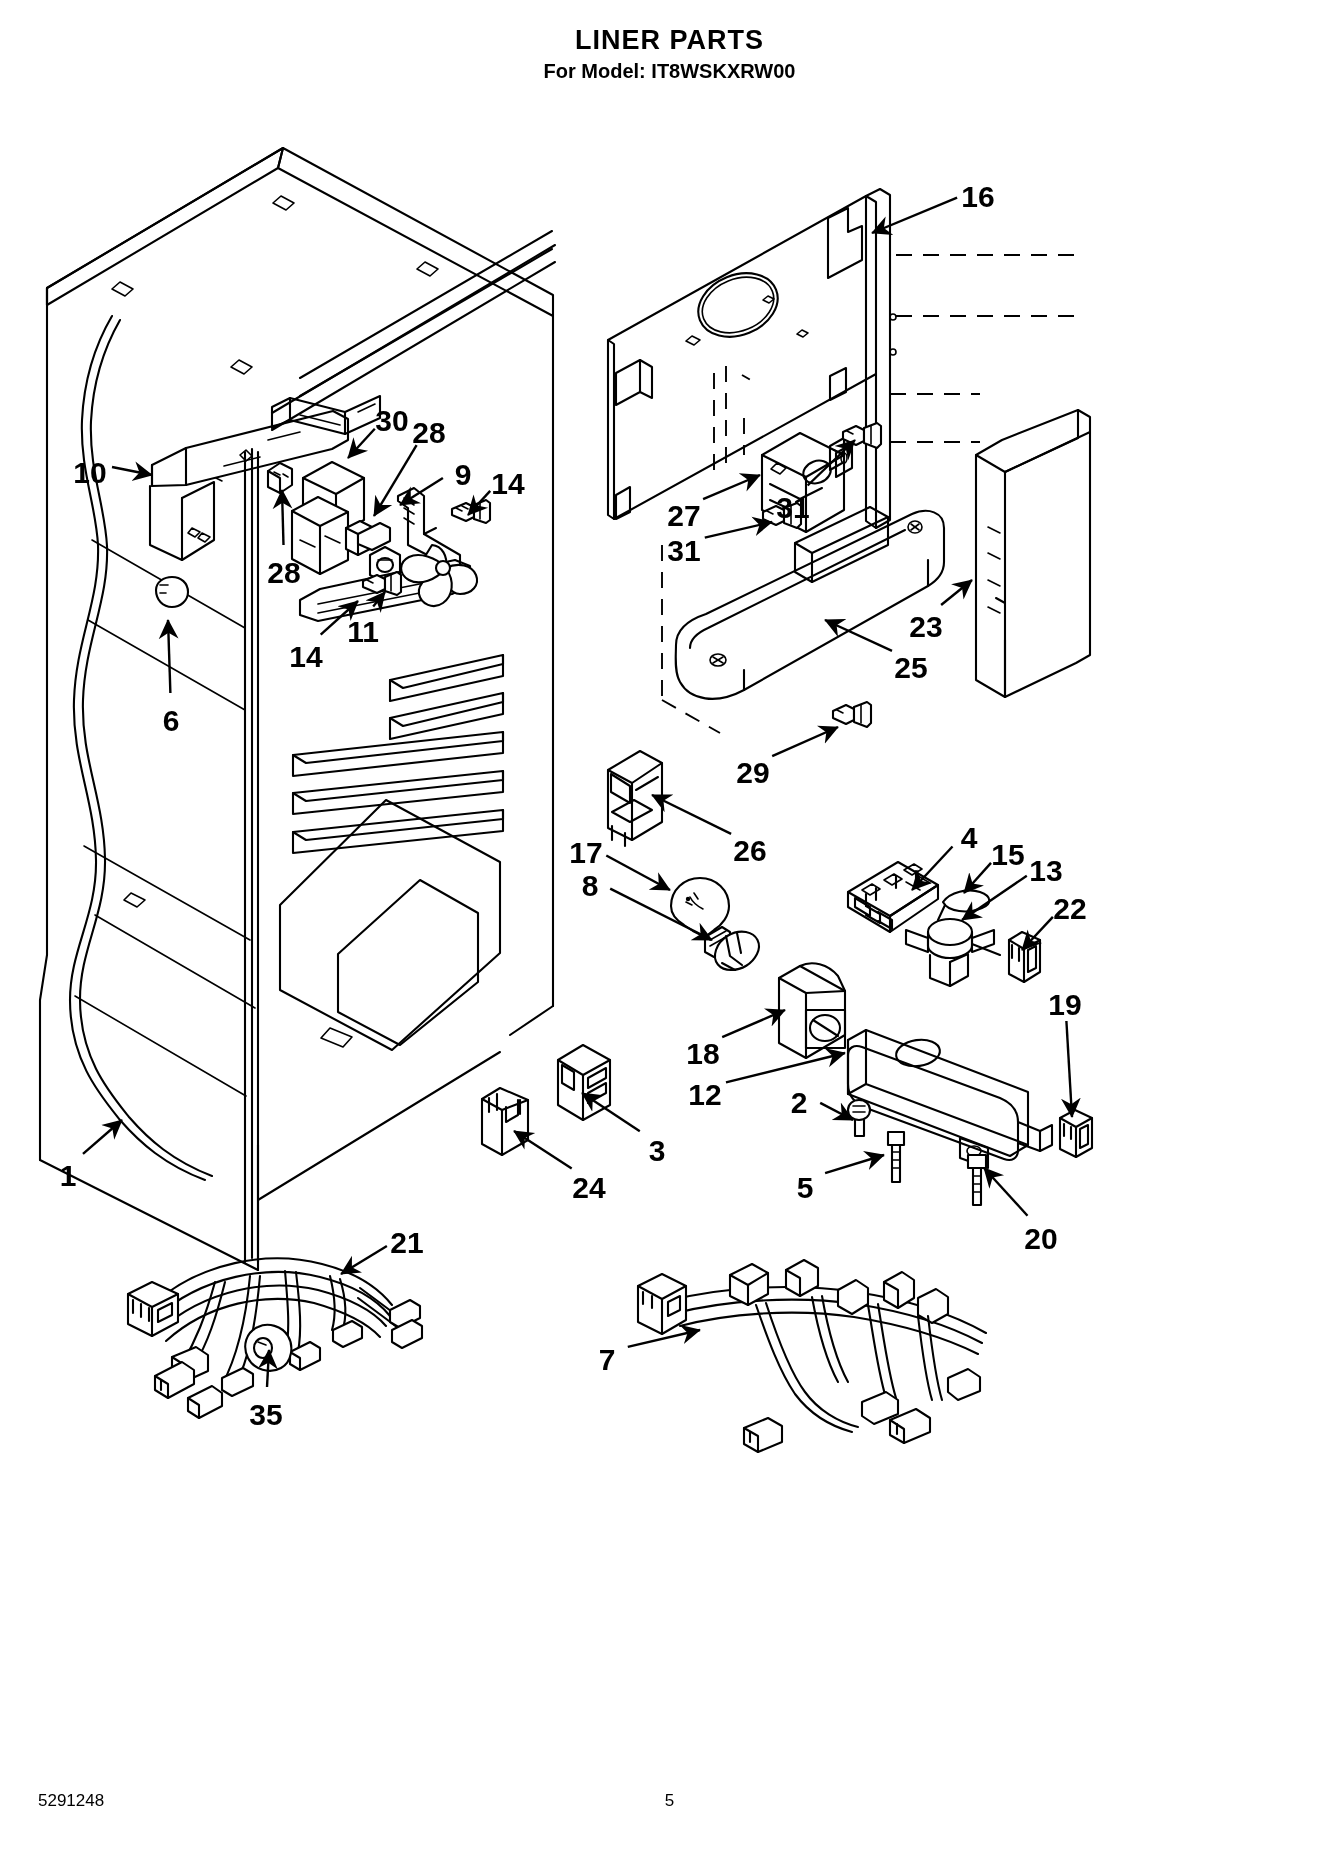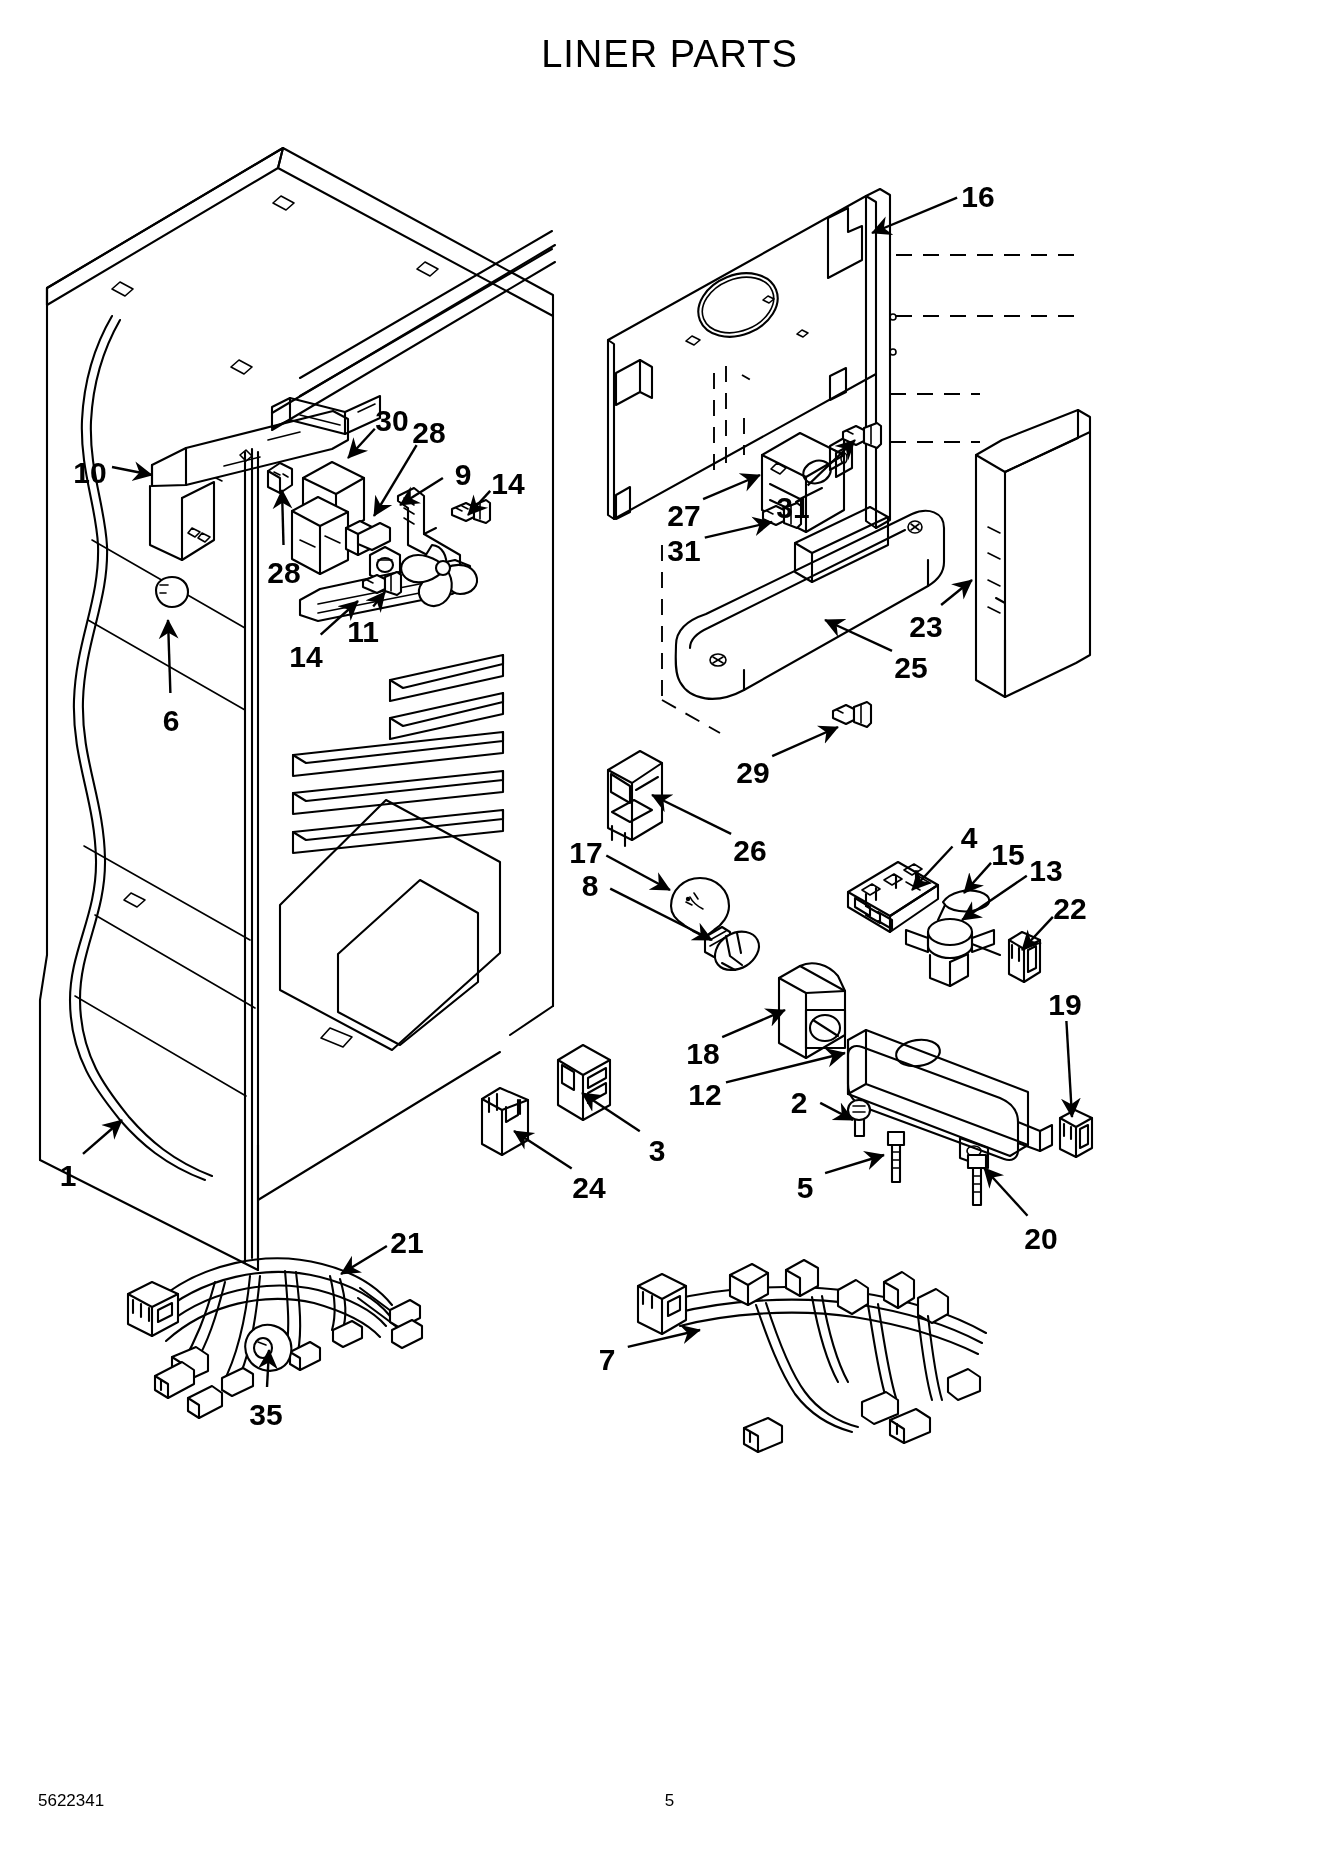--- a/index.html
+++ b/index.html
@@ -33,11 +33,11 @@
     text-align: center;
   }
   .title {
-    font-size: 38px;
-    font-weight: normal;
+    font-size: 27px;
+    font-weight: bold;
     letter-spacing: 1.0px;
     line-height: 1.08;
-    margin: 8px;
+    margin: 0;
   }
   .subtitle {
     font-size: 20px;

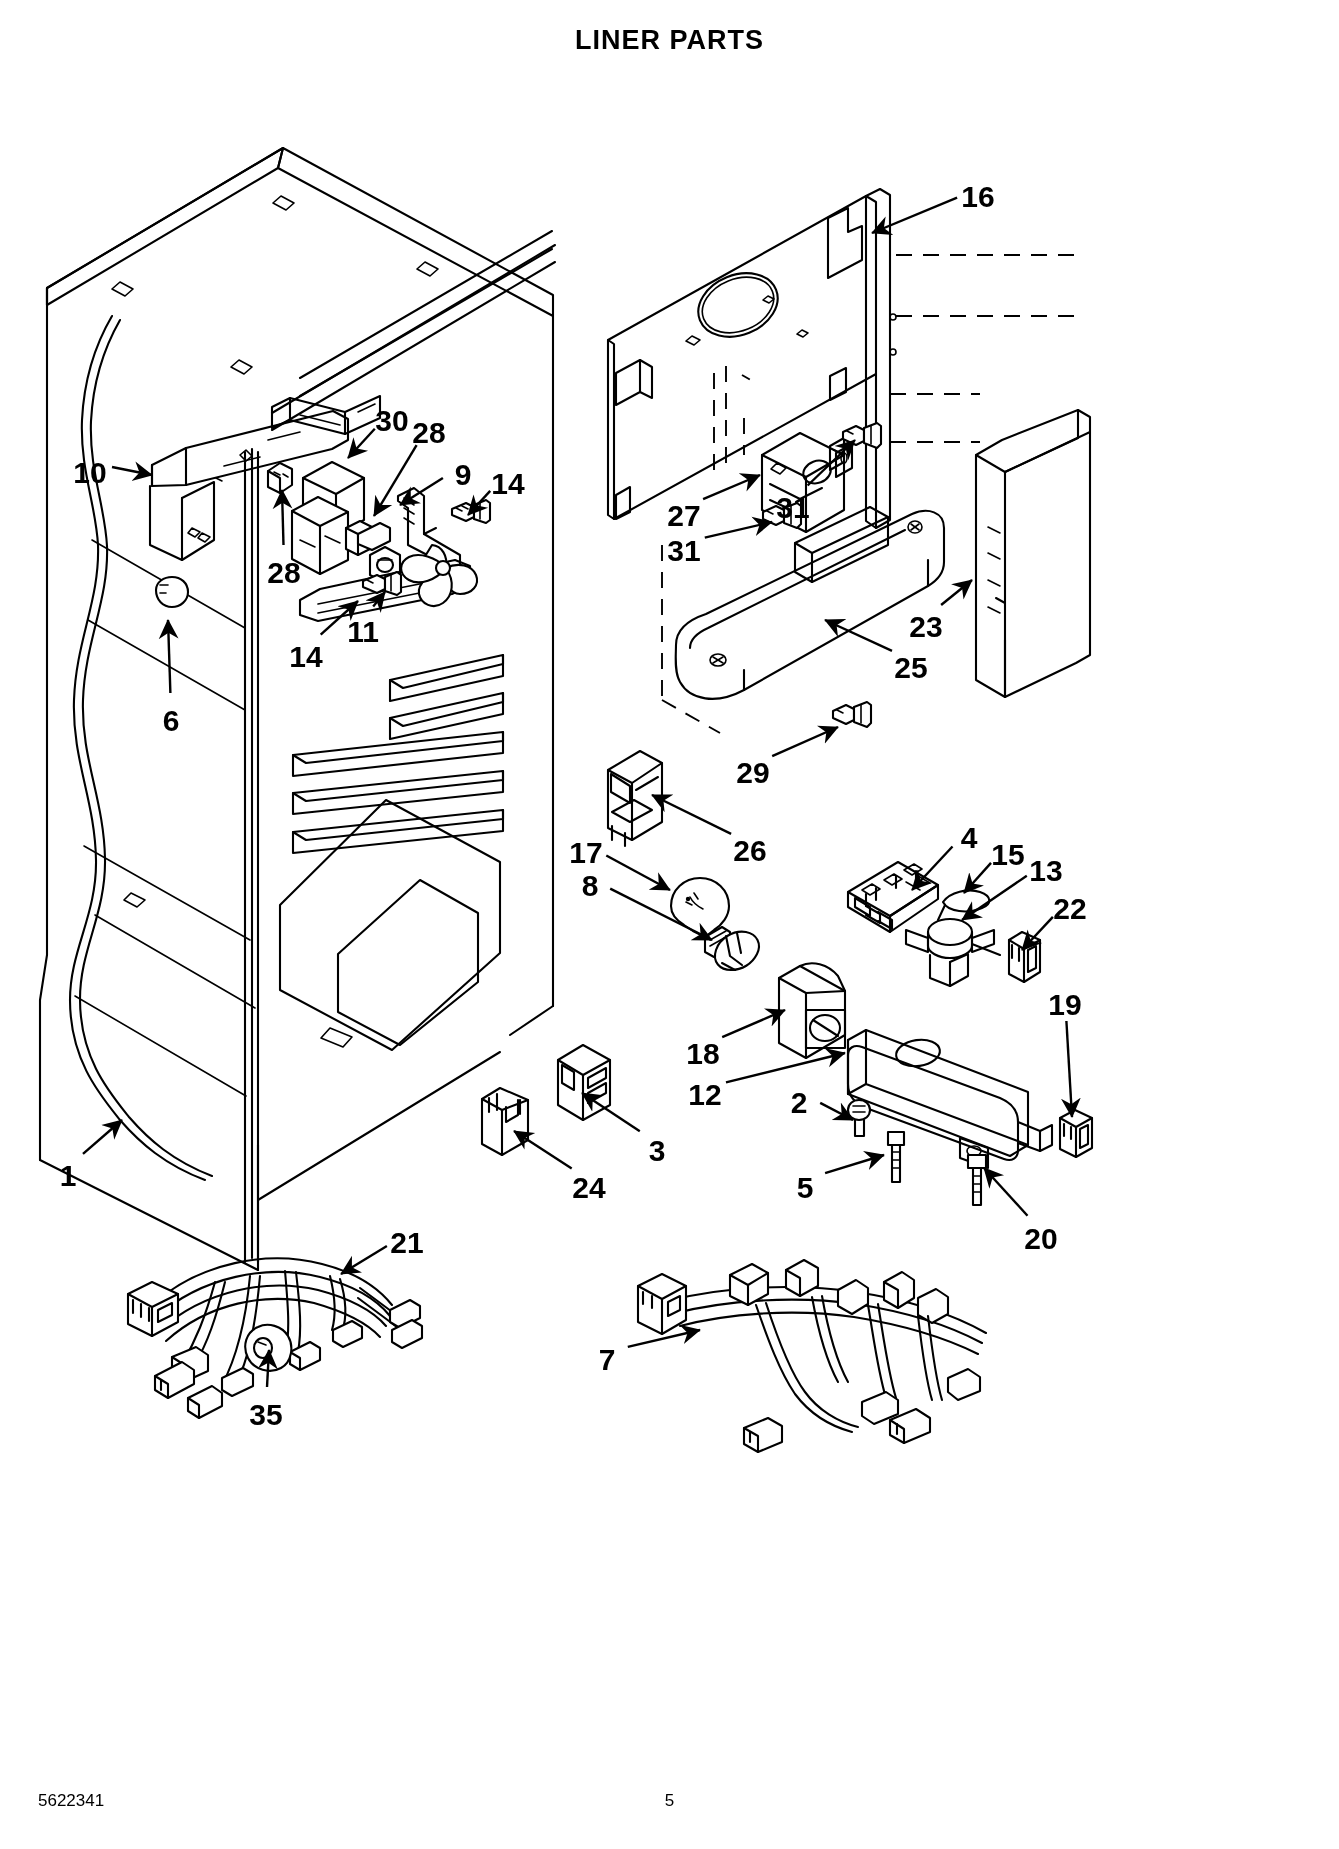--- a/index.html
+++ b/index.html
@@ -147,6 +147,7 @@
 
   <div class="header">
     <div class="title">LINER PARTS</div>
+    <div class="subtitle">For Model: IT8WSKXRW00</div>
   </div>
 
   <svg id="drawing" viewBox="0 0 1339 1849">

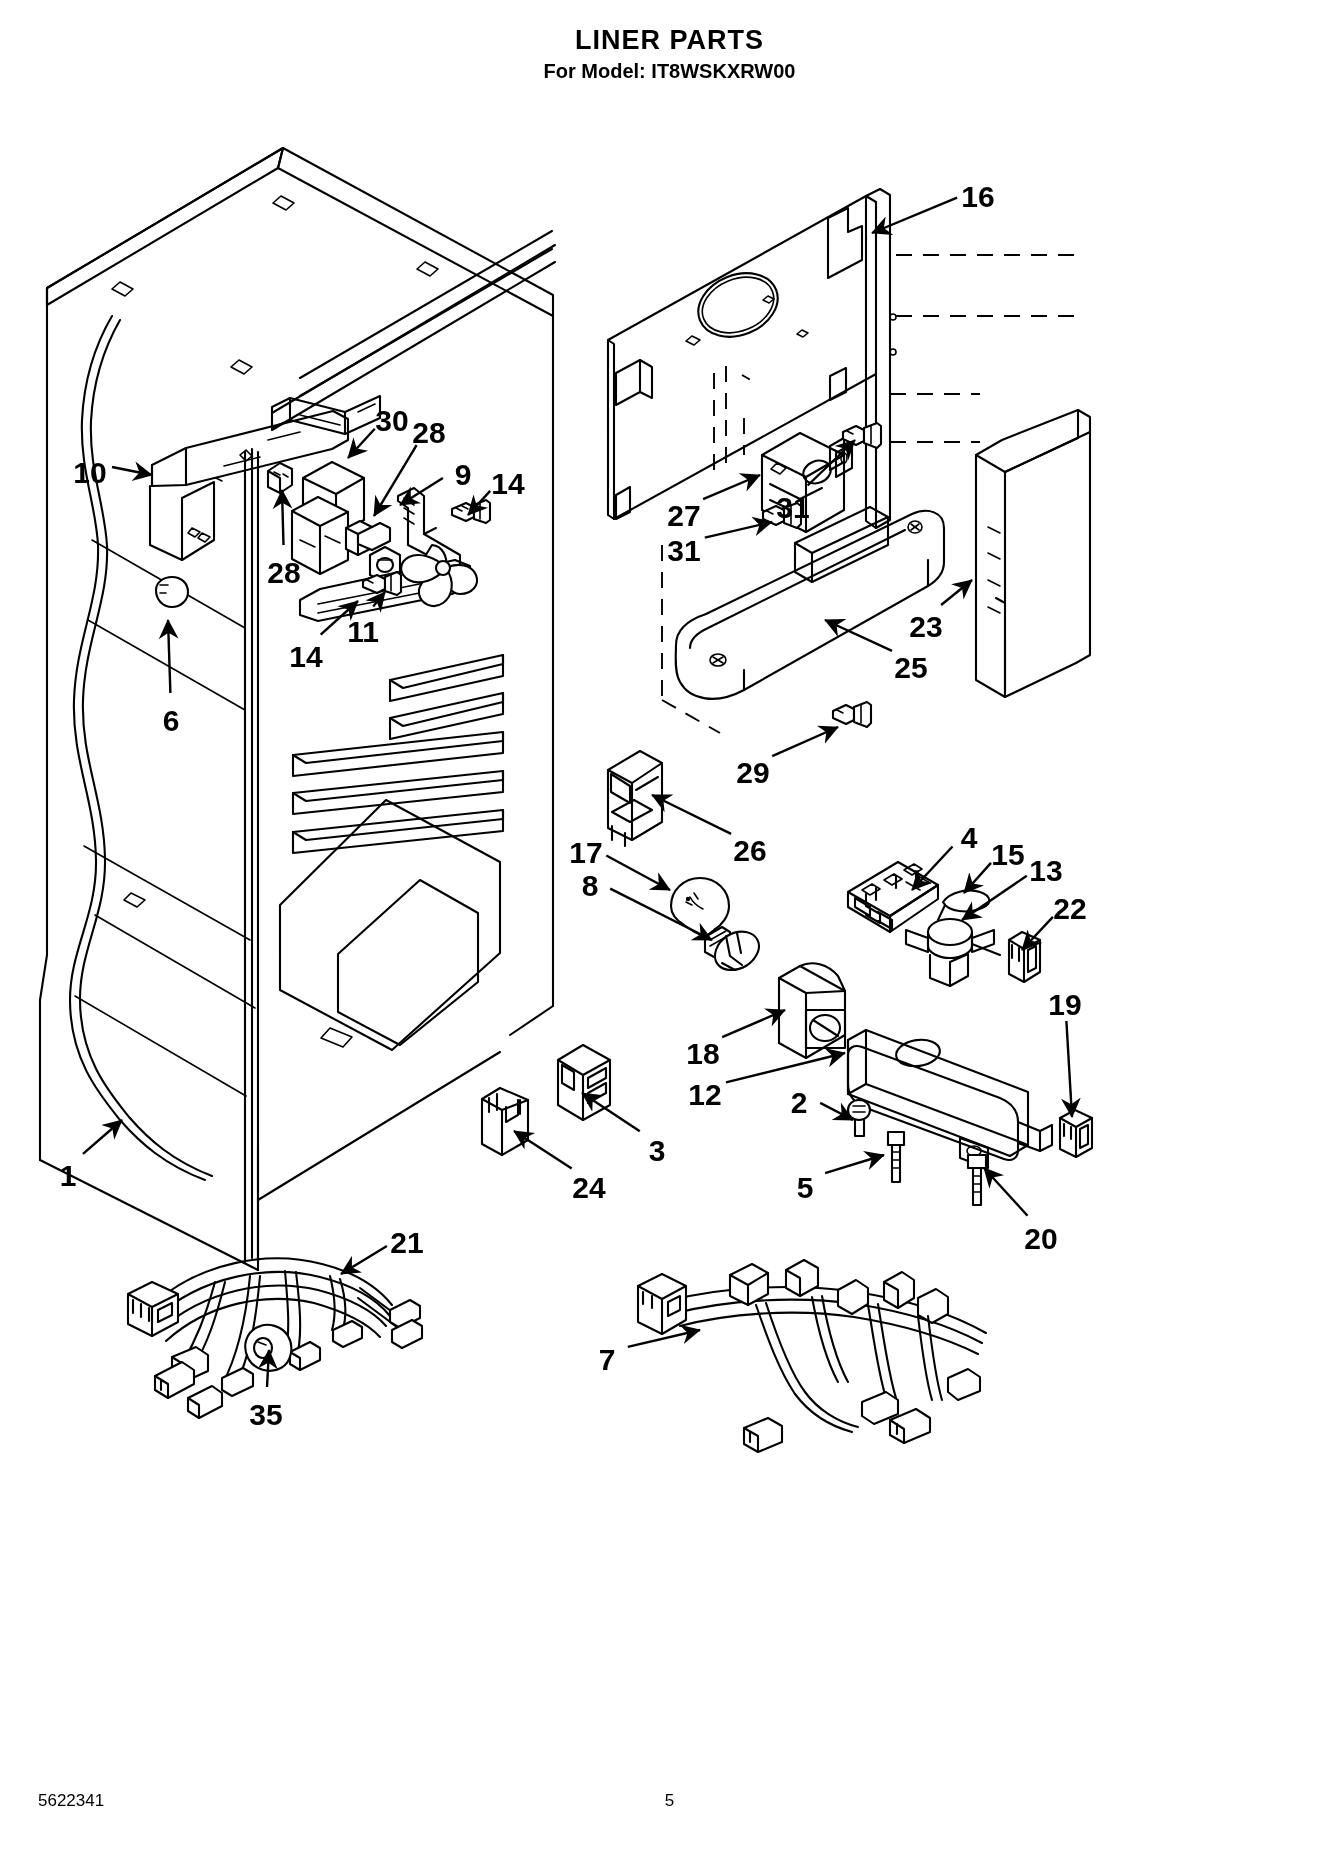--- a/index.html
+++ b/index.html
@@ -735,7 +735,7 @@
   </svg>
 
   <div class="footer">
-    <div class="footer-left">5622341</div>
+    <div class="footer-left">5291248</div>
     <div class="footer-center">5</div>
   </div>
 

